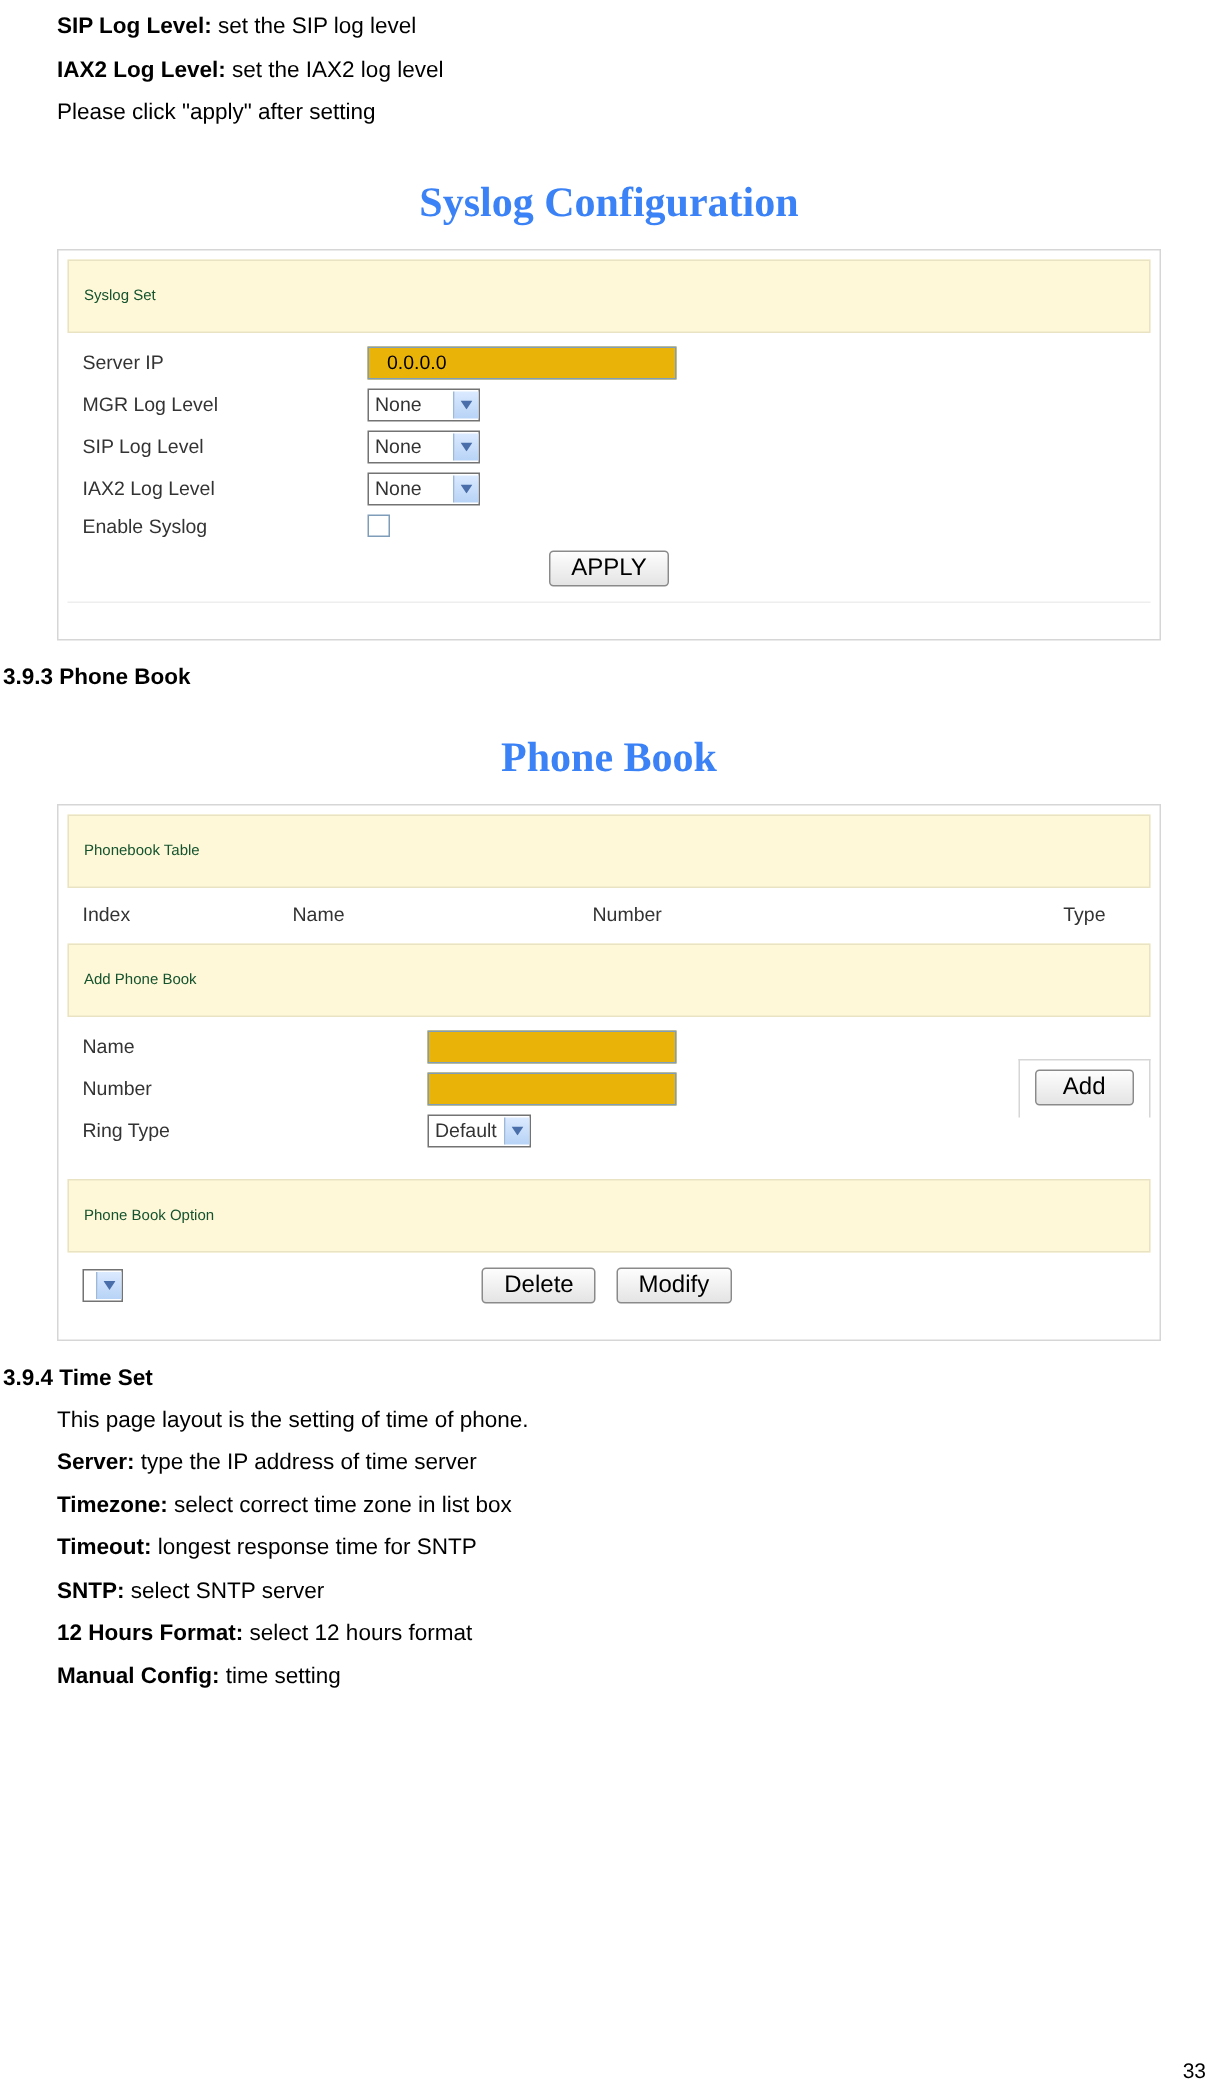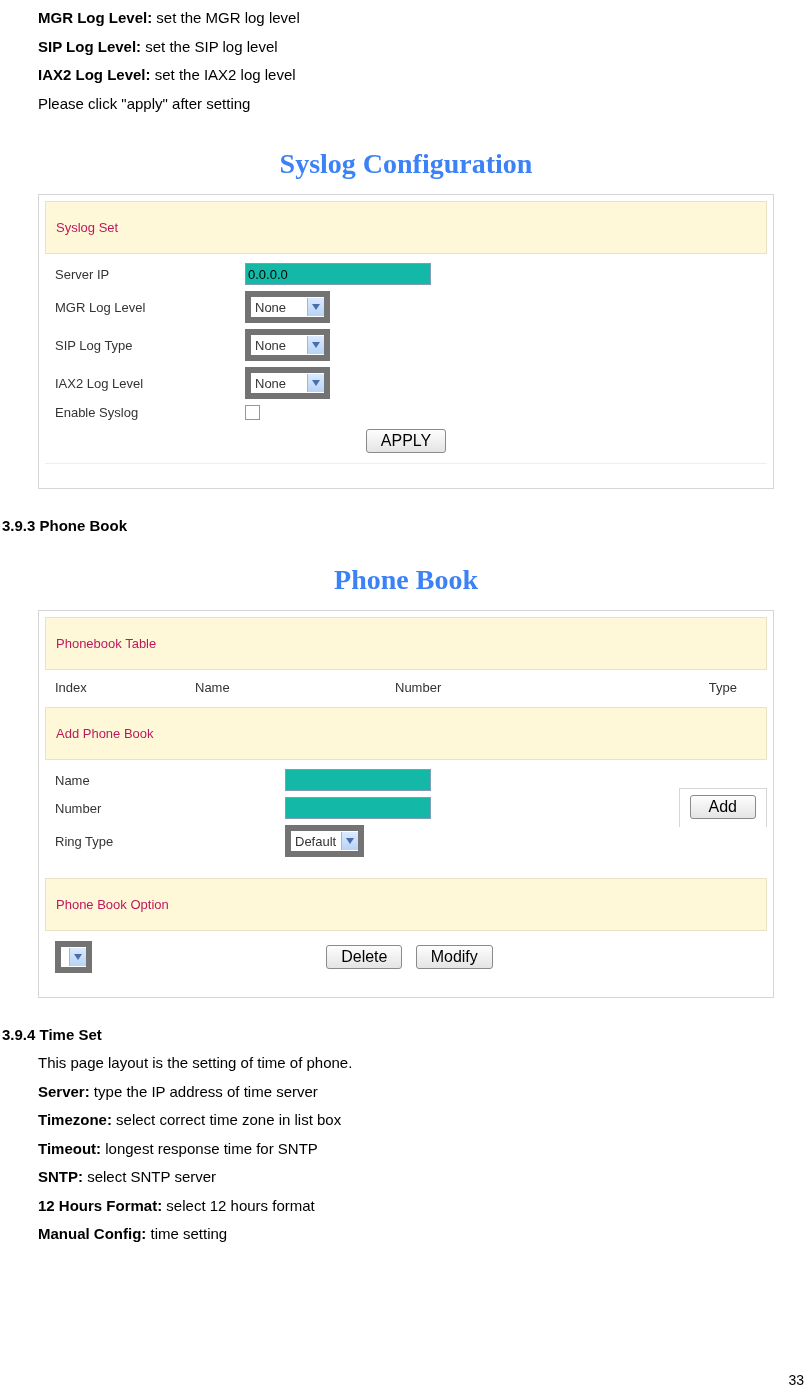--- a/index.html
+++ b/index.html
@@ -156,7 +156,6 @@
 <div class="page">
 
   <div class="indent">
-    <div class="def-line"><span class="bold">MGR Log Level:</span><span> set the MGR log level</span></div>
     <div class="def-line"><span class="bold">SIP Log Level:</span><span> set the SIP log level</span></div>
     <div class="def-line"><span class="bold">IAX2 Log Level:</span><span> set the IAX2 log level</span></div>
     <div class="def-line">Please click "apply" after setting</div>

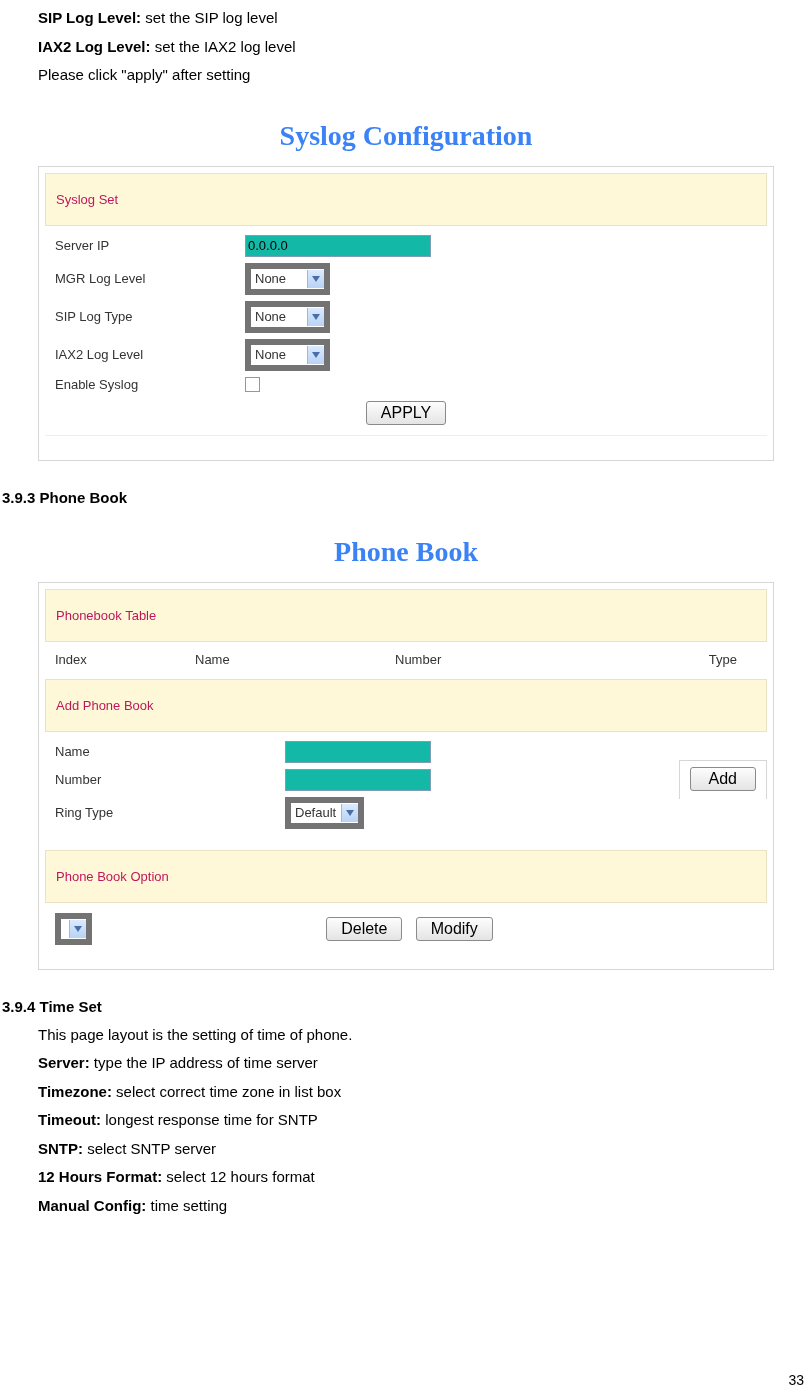--- a/index.html
+++ b/index.html
@@ -50,8 +50,8 @@
     background: #fff8d8;
     border: 1px solid #e9e3c4;
     padding: 18px 10px;
-    font-size: 13px;
-    color: #be185d;
+    font-size: 10px;
+    color: #14532d;
     margin-bottom: 6px;
   }
   .form-row {

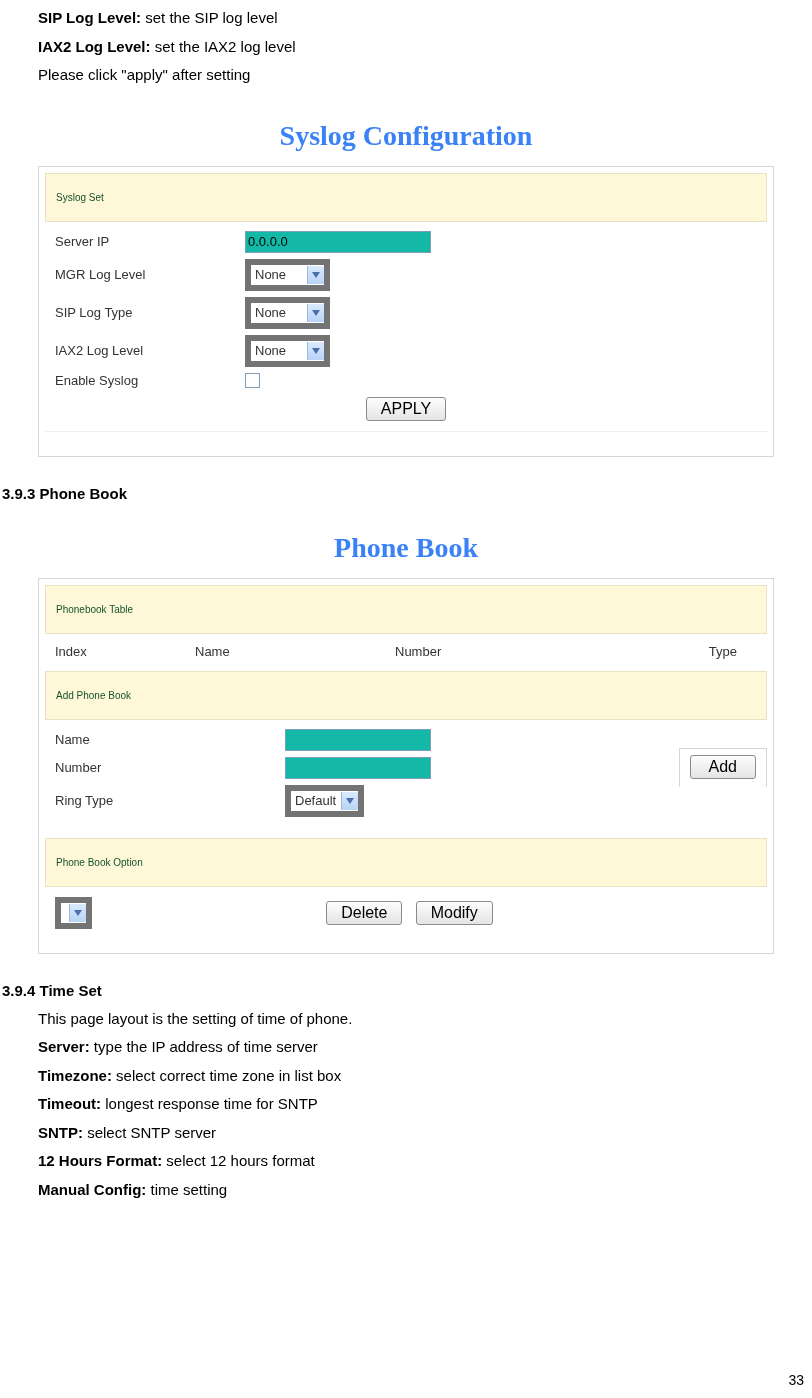--- a/index.html
+++ b/index.html
@@ -70,8 +70,8 @@
     font-family: Arial, sans-serif;
     font-size: 13px;
     border: 1px solid #7f9db9;
-    padding: 1px 2px;
-    background: #14b8a6;
+    padding: 1px 12px;
+    background: #eab308;
   }
   .select {
     display: inline-flex;

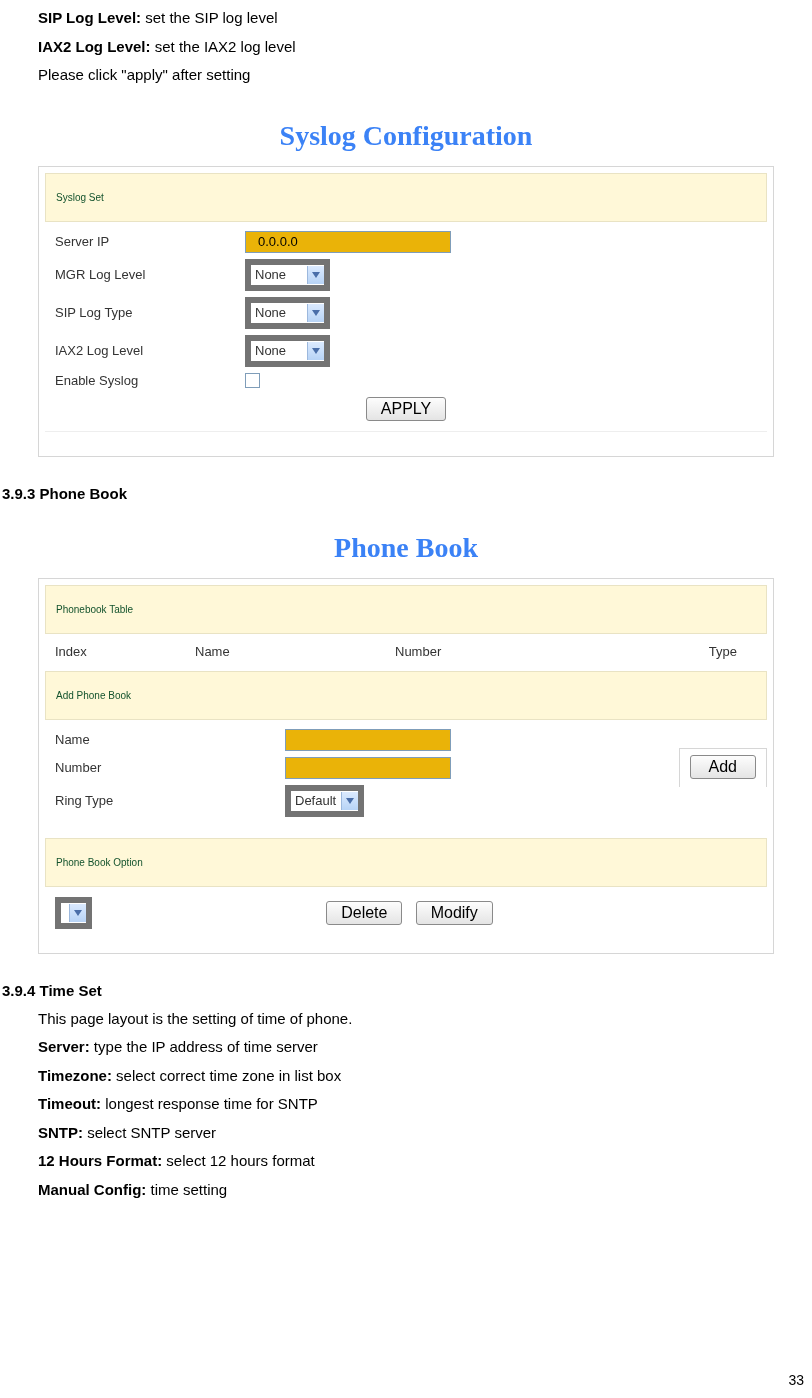--- a/index.html
+++ b/index.html
@@ -76,7 +76,7 @@
   .select {
     display: inline-flex;
     align-items: center;
-    border: 6px solid #737373;
+    border: 1px solid #737373;
     background: #fff;
     height: 20px;
     font-size: 13px;

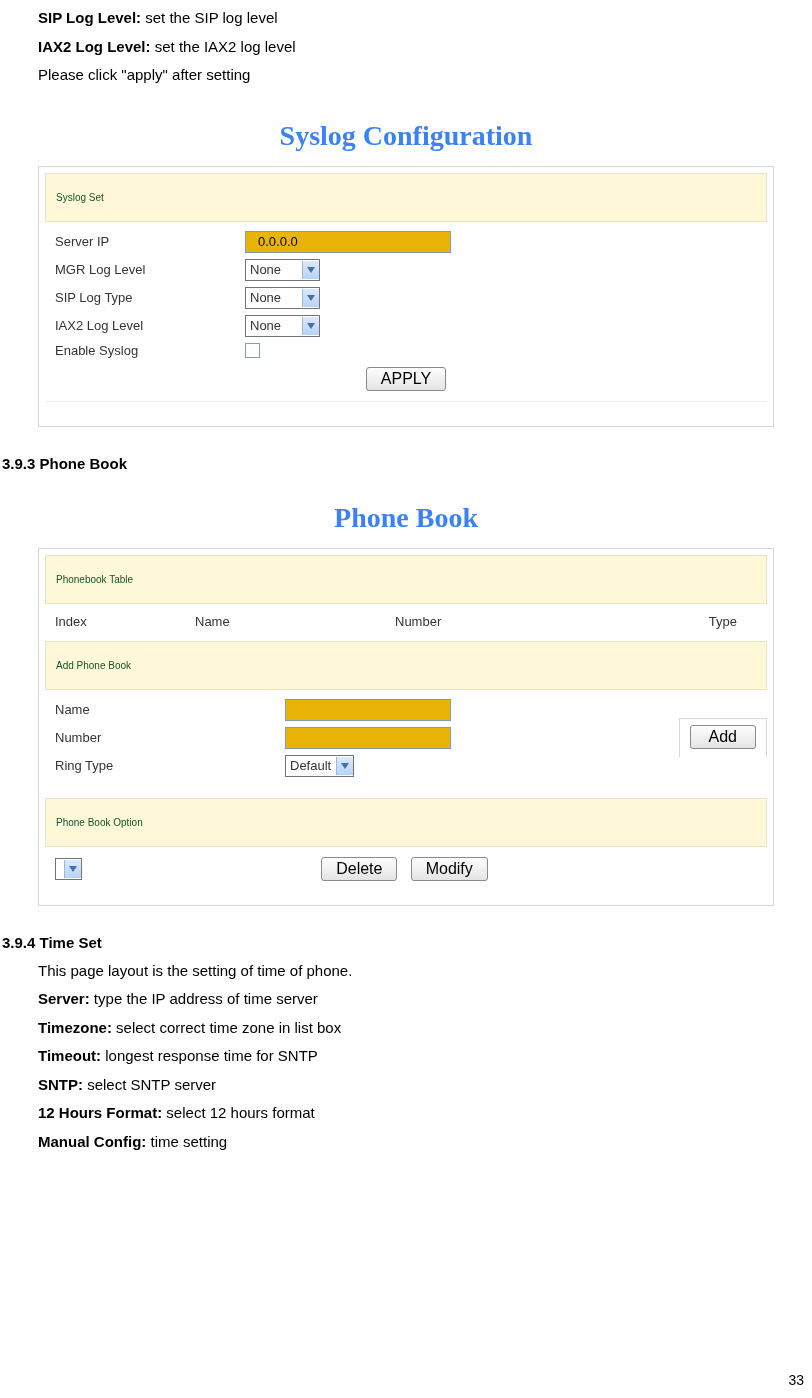--- a/index.html
+++ b/index.html
@@ -184,7 +184,7 @@
     </div>
 
     <div class="form-row">
-      <div class="label">SIP Log Type</div>
+      <div class="label">SIP Log Level</div>
       <div class="select">
         <span class="sel-text">None</span>
         <span class="dd-btn">

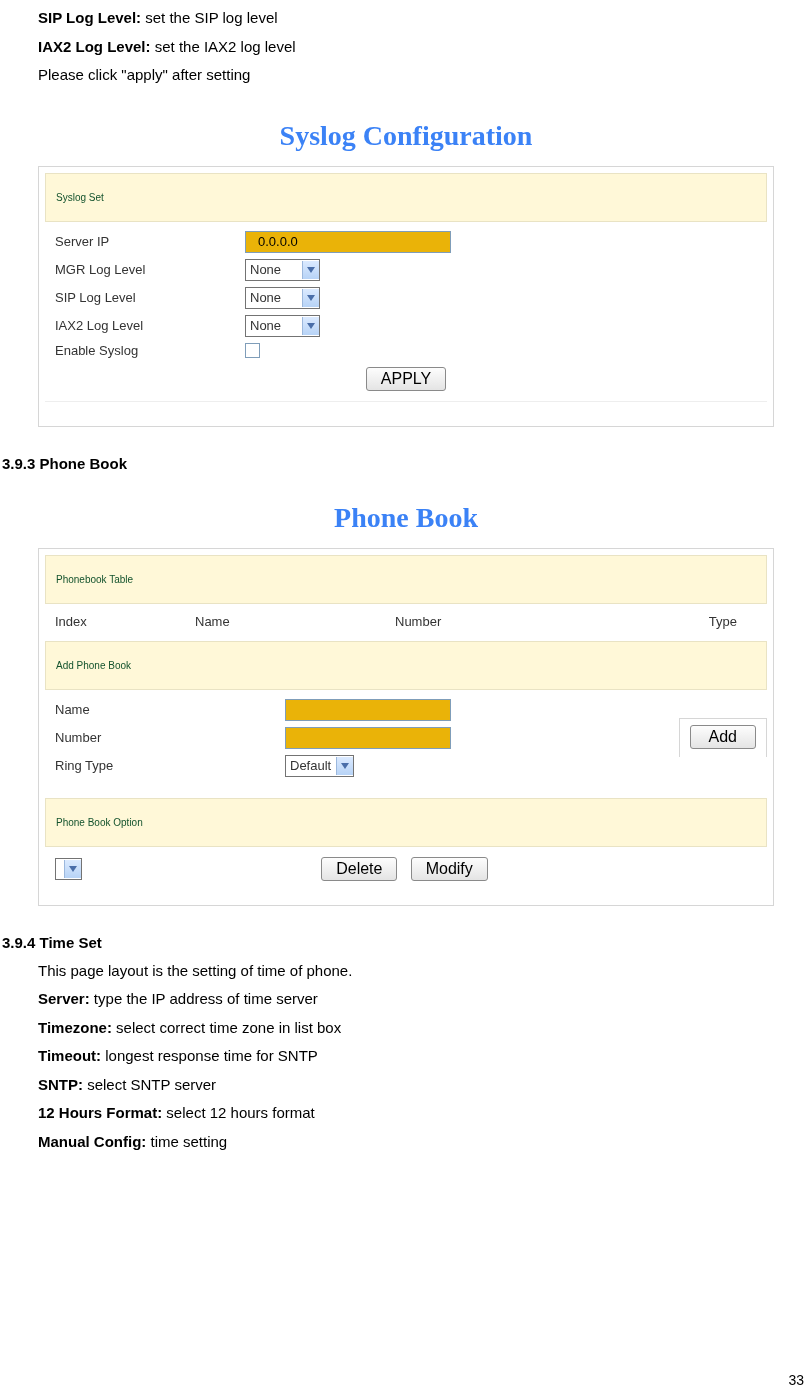--- a/index.html
+++ b/index.html
@@ -28,7 +28,7 @@
   .section-heading {
     font-size: 15px;
     font-weight: 700;
-    margin: 28px 0 6px -36px;
+    margin: 16px 0 6px -36px;
   }
   .panel-title {
     text-align: center;

